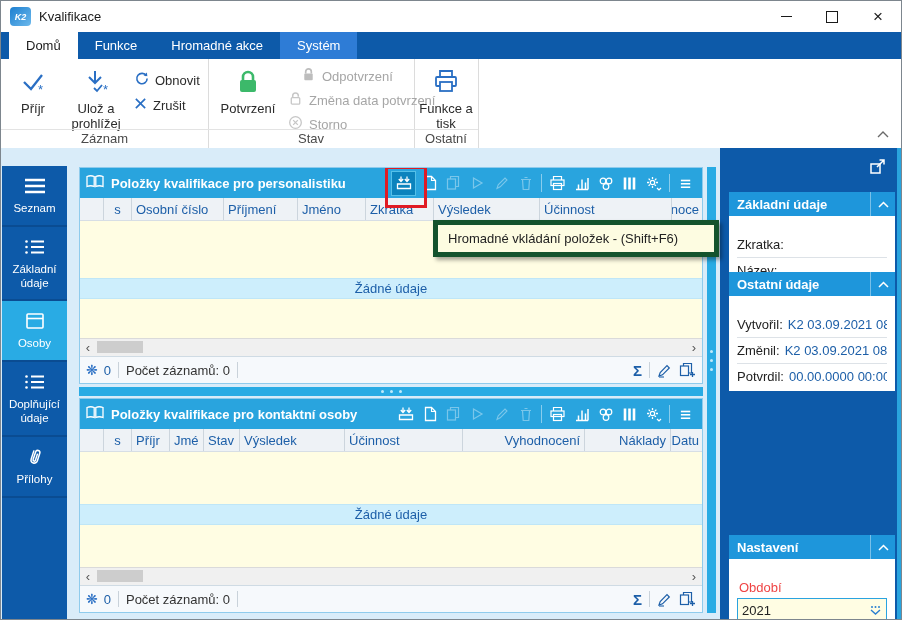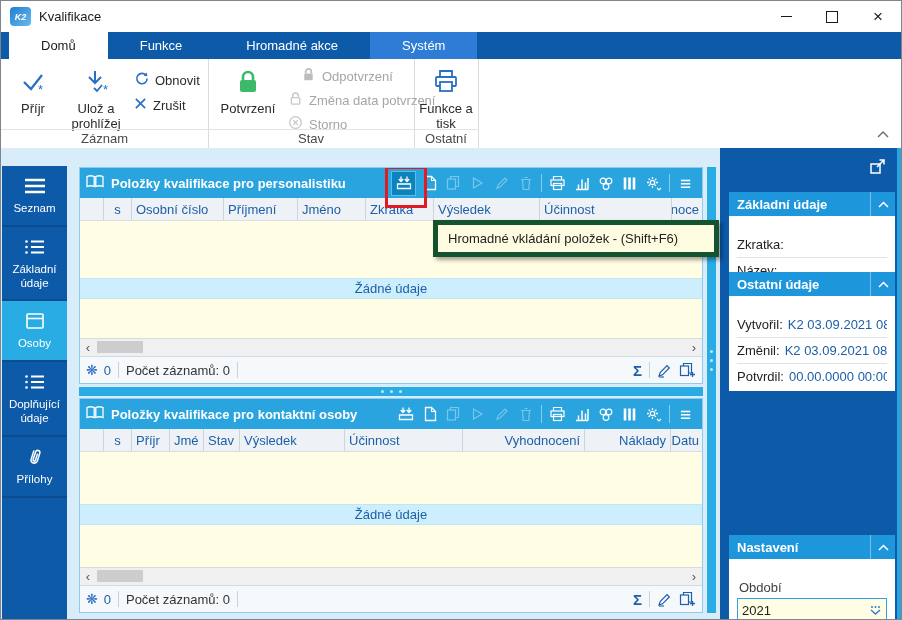--- a/index.html
+++ b/index.html
@@ -20,7 +20,7 @@
 
   
   .tabbar{position:absolute;left:0;top:31px;right:0;height:27px;background:#0d5aa9;display:flex;align-items:stretch;padding-left:8px;}
-  .tab{color:#fff;font-size:13px;display:flex;align-items:center;padding:0 32px;cursor:default;text-align:center;}
+  .tab{color:#fff;font-size:13px;display:flex;align-items:center;padding:0 17px;cursor:default;text-align:center;}
   .tab.active{background:#fff;color:#1a1a1a;}
   .tab.hl{background:#2e7cd6;}
 

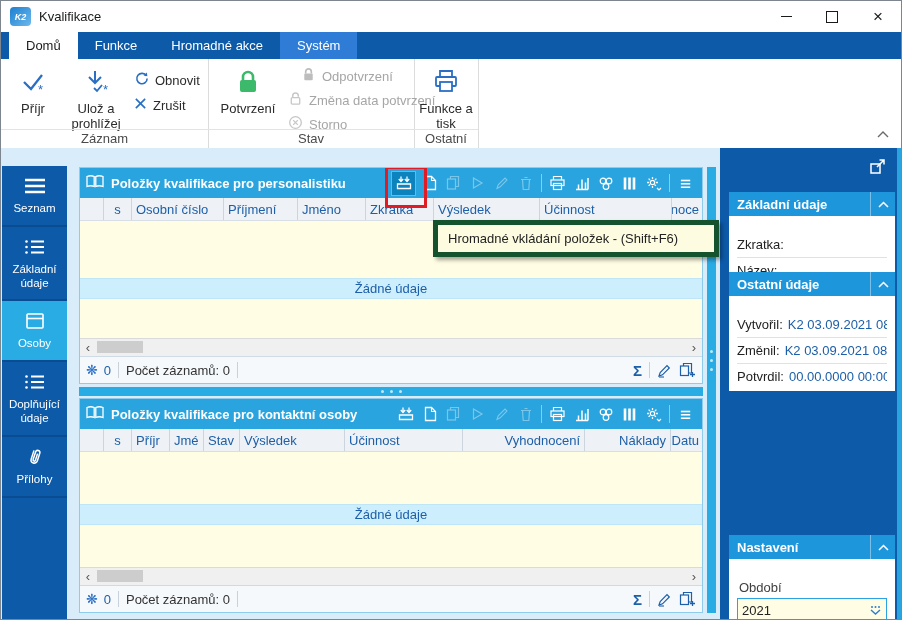--- a/index.html
+++ b/index.html
@@ -101,7 +101,7 @@
   .rlabel{color:#222;white-space:nowrap;}
   .rvalue{color:#1d5fa8;margin-left:5px;white-space:nowrap;overflow:hidden;}
   .sec-basic{top:44px;} .sec-other{top:124px;} .sec-settings{top:387px;}
-  .period-label{color:#404040;font-size:13px;margin:5px 0 3px 10px;}
+  .period-label{color:#ef4444;font-size:13px;margin:5px 0 3px 10px;}
   .period-wrap{position:relative;margin:0 8px 8px 8px;height:23px;border:1px solid #2aa3e0;background:#fffde3;display:flex;align-items:center;}
   .period-input{flex:1;border:none;background:transparent;font-family:"Liberation Sans",sans-serif;font-size:13px;color:#222;padding:0 4px;outline:none;min-width:0;}
   .dd-btn{width:22px;height:100%;display:flex;align-items:center;justify-content:center;}

